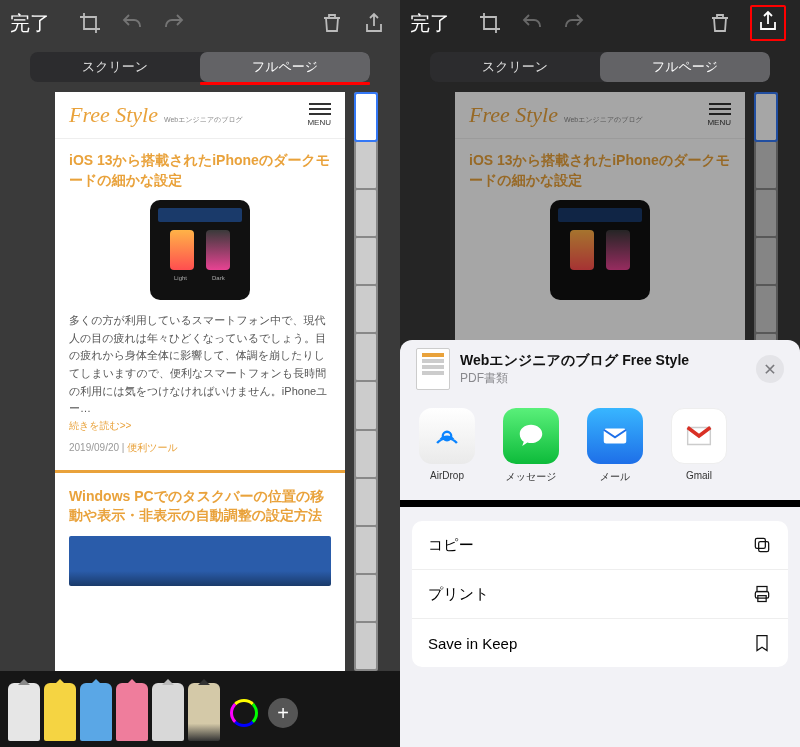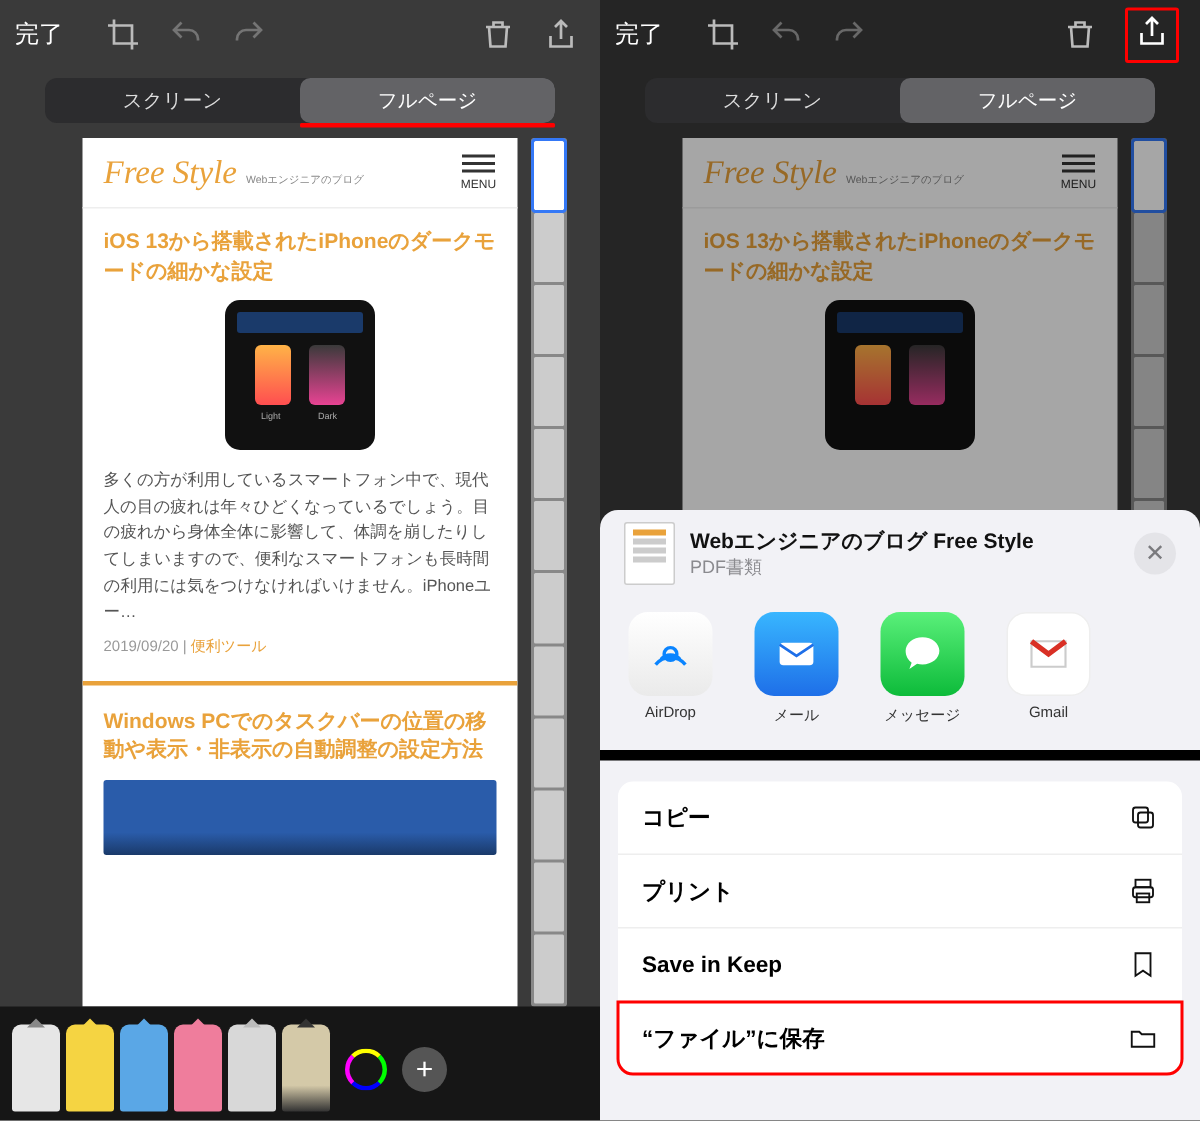--- a/index.html
+++ b/index.html
@@ -8,7 +8,7 @@
   .panel.dimmed::before { content: ""; position: absolute; inset: 0; background: rgba(0,0,0,0.35); z-index: 5; pointer-events: none; }
 
   .top-toolbar { height: 46px; display: flex; align-items: center; padding: 0 10px; gap: 8px; }
-  .done-btn { color: #fff; font-size: 16px; font-weight: 500; background: none; border: none; }
+  .done-btn { color: #fff; font-size: 20px; font-weight: 500; background: none; border: none; }
   .toolbar-icons { display: flex; align-items: center; gap: 18px; flex: 1; justify-content: flex-start; margin-left: 20px; }
   .toolbar-icons.right { justify-content: flex-end; margin-left: 0; margin-right: 4px; }
   .tb-icon { width: 24px; height: 24px; stroke: #bbb; fill: none; stroke-width: 1.8; }

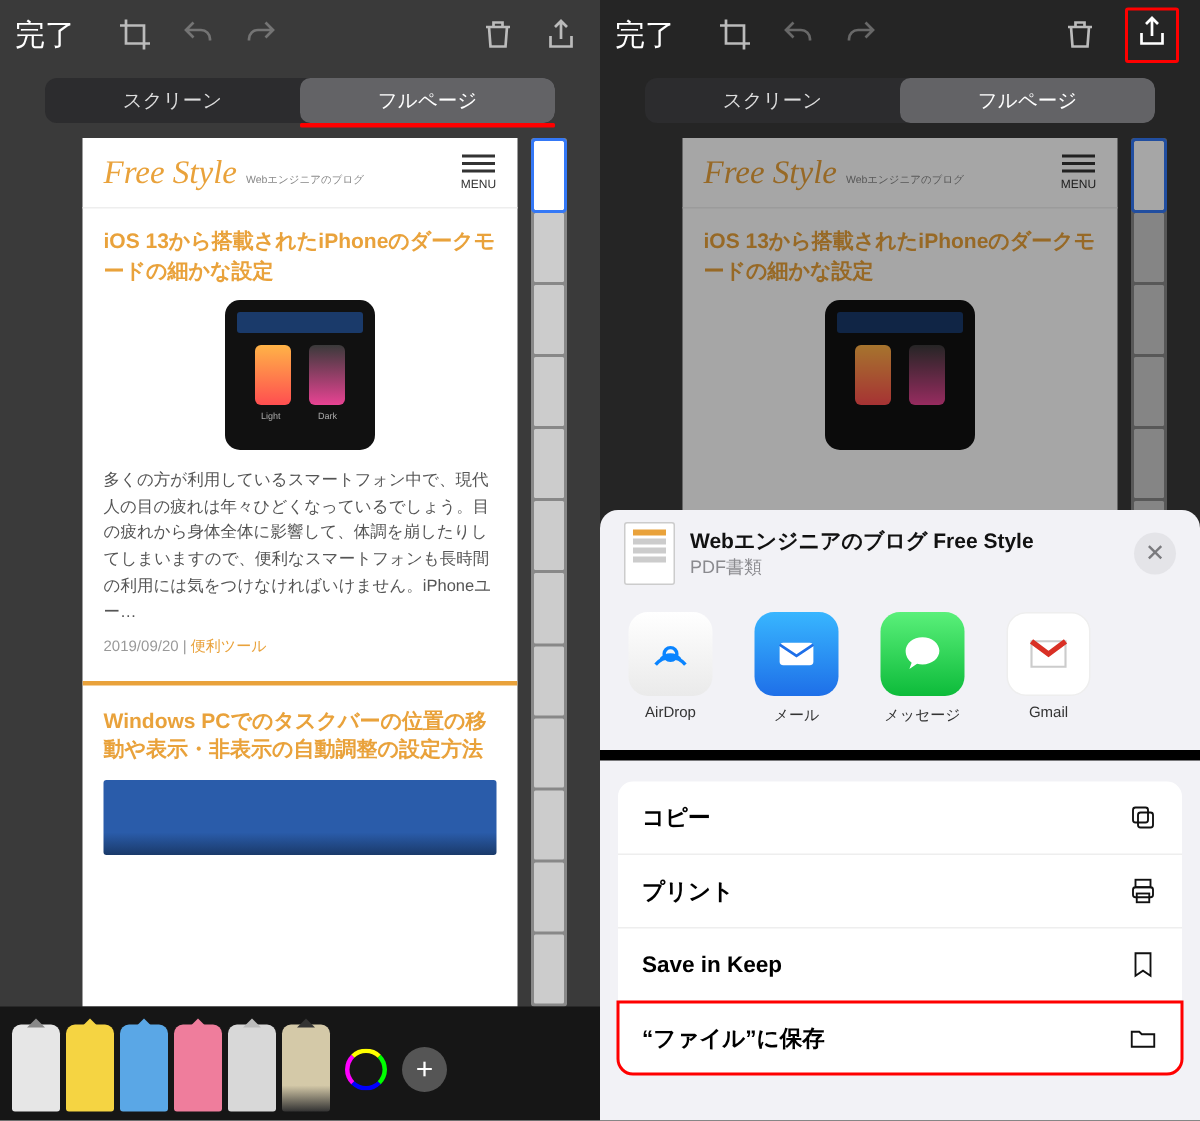--- a/index.html
+++ b/index.html
@@ -29,7 +29,7 @@
   .blog-hdr { display: flex; justify-content: space-between; align-items: center; padding: 10px 14px; border-bottom: 1px solid #eee; }
   .blog-logo { color: #e9a23b; font-family: Georgia, serif; font-style: italic; font-size: 22px; }
   .blog-sub { font-size: 7px; color: #888; margin-left: 6px; }
-  .menu-icon { display: flex; flex-direction: column; align-items: center; gap: 3px; font-size: 8px; color: #333; width: 24px; }
+  .menu-icon { display: flex; flex-direction: column; align-items: flex-end; gap: 3px; font-size: 8px; color: #333; width: 24px; }
   .menu-icon span { width: 22px; height: 2px; background: #333; }
 
   .blog-body { padding: 12px 14px; font-size: 11px; color: #555; line-height: 1.6; overflow: hidden; flex: 1; }

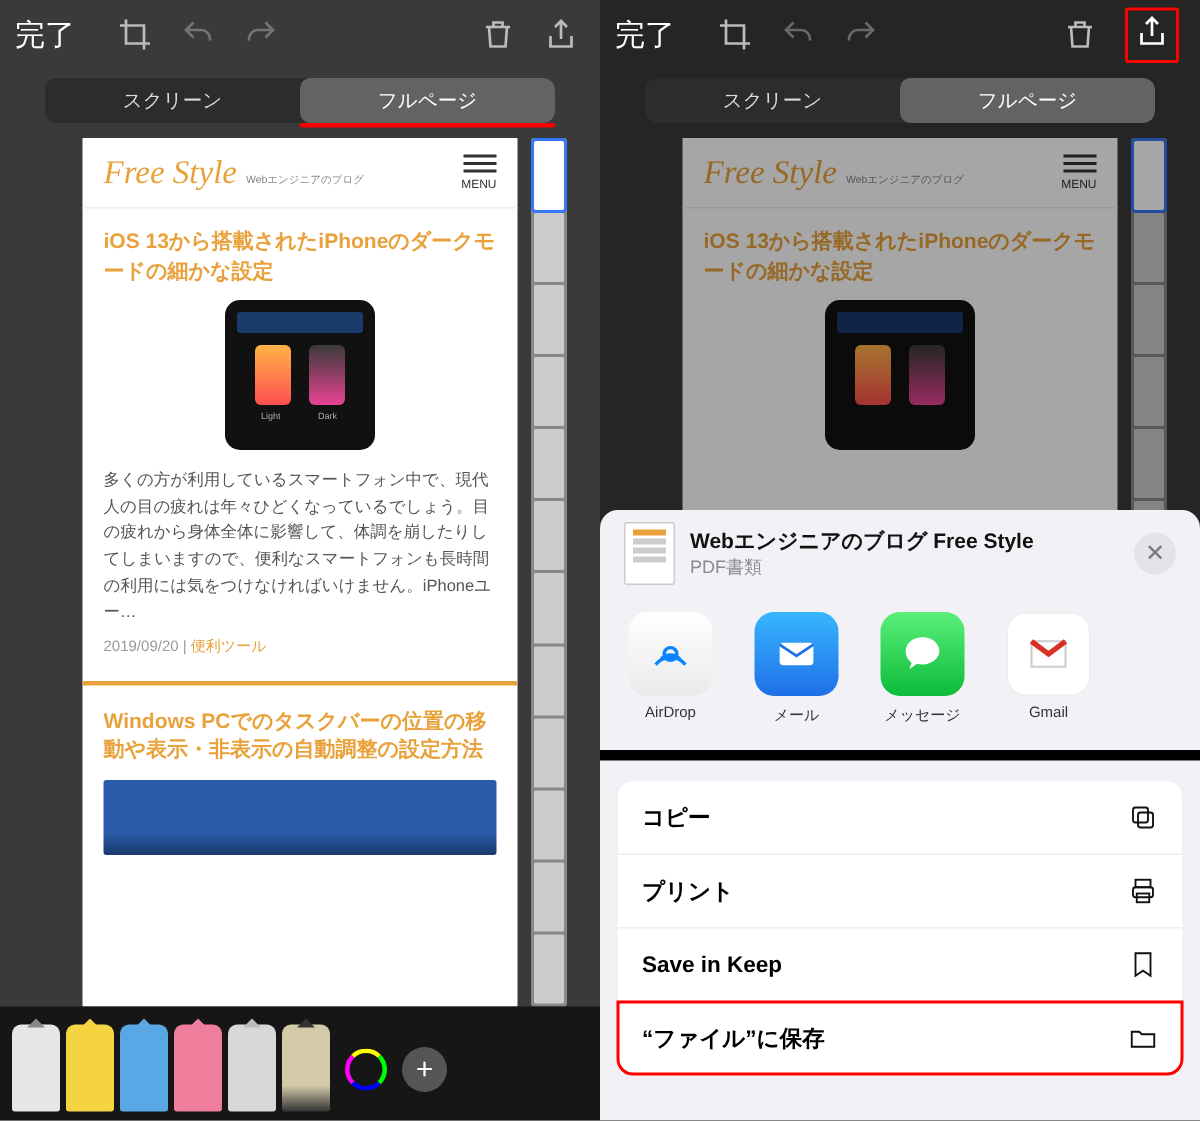--- a/index.html
+++ b/index.html
@@ -131,6 +131,7 @@
           <div class="lbl d">Dark</div>
       </div>
       <div>多くの方が利用しているスマートフォン中で、現代人の目の疲れは年々ひどくなっているでしょう。目の疲れから身体全体に影響して、体調を崩したりしてしまいますので、便利なスマートフォンも長時間の利用には気をつけなければいけません。iPhoneユー…</div>
+      <div class="readmore">続きを読む&gt;&gt;</div>
       <div class="date"><span>2019/09/20</span> | <a>便利ツール</a></div>
       <div class="divider"></div>
       <div class="article-title">Windows PCでのタスクバーの位置の移動や表示・非表示の自動調整の設定方法</div>

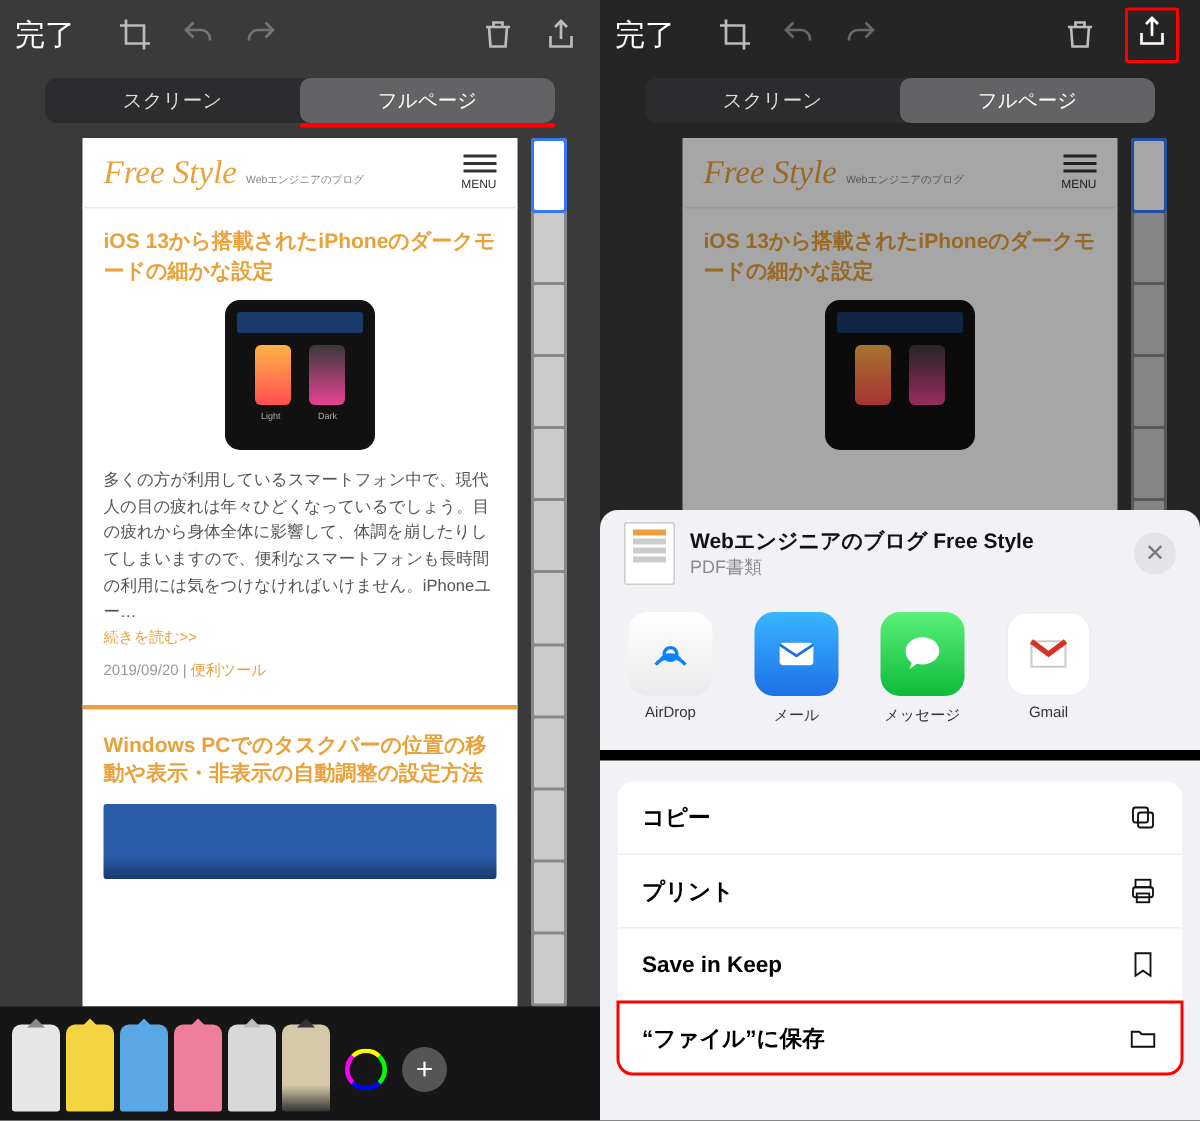--- a/index.html
+++ b/index.html
@@ -249,6 +249,14 @@
         <div class="app-lbl">AirDrop</div>
       </div>
       <div class="app">
+        <div class="app-ico msg">
+            <svg width="30" height="30" viewBox="0 0 24 24" fill="#fff">
+              <path d="M12 3c5 0 9 3.3 9 7.3 0 4-4 7.3-9 7.3-1 0-2-.1-2.9-.4L5 20l1.2-3.4C4.3 15.3 3 13 3 10.3 3 6.3 7 3 12 3z"></path>
+            </svg>
+          </div>
+        <div class="app-lbl">メッセージ</div>
+      </div>
+      <div class="app">
         <div class="app-ico mail">
             <svg width="30" height="30" viewBox="0 0 24 24" fill="#fff">
               <rect x="3" y="6" width="18" height="12" rx="2"></rect>
@@ -256,14 +264,6 @@
             </svg>
           </div>
         <div class="app-lbl">メール</div>
-      </div>
-      <div class="app">
-        <div class="app-ico msg">
-            <svg width="30" height="30" viewBox="0 0 24 24" fill="#fff">
-              <path d="M12 3c5 0 9 3.3 9 7.3 0 4-4 7.3-9 7.3-1 0-2-.1-2.9-.4L5 20l1.2-3.4C4.3 15.3 3 13 3 10.3 3 6.3 7 3 12 3z"></path>
-            </svg>
-          </div>
-        <div class="app-lbl">メッセージ</div>
       </div>
       <div class="app">
         <div class="app-ico gmail">

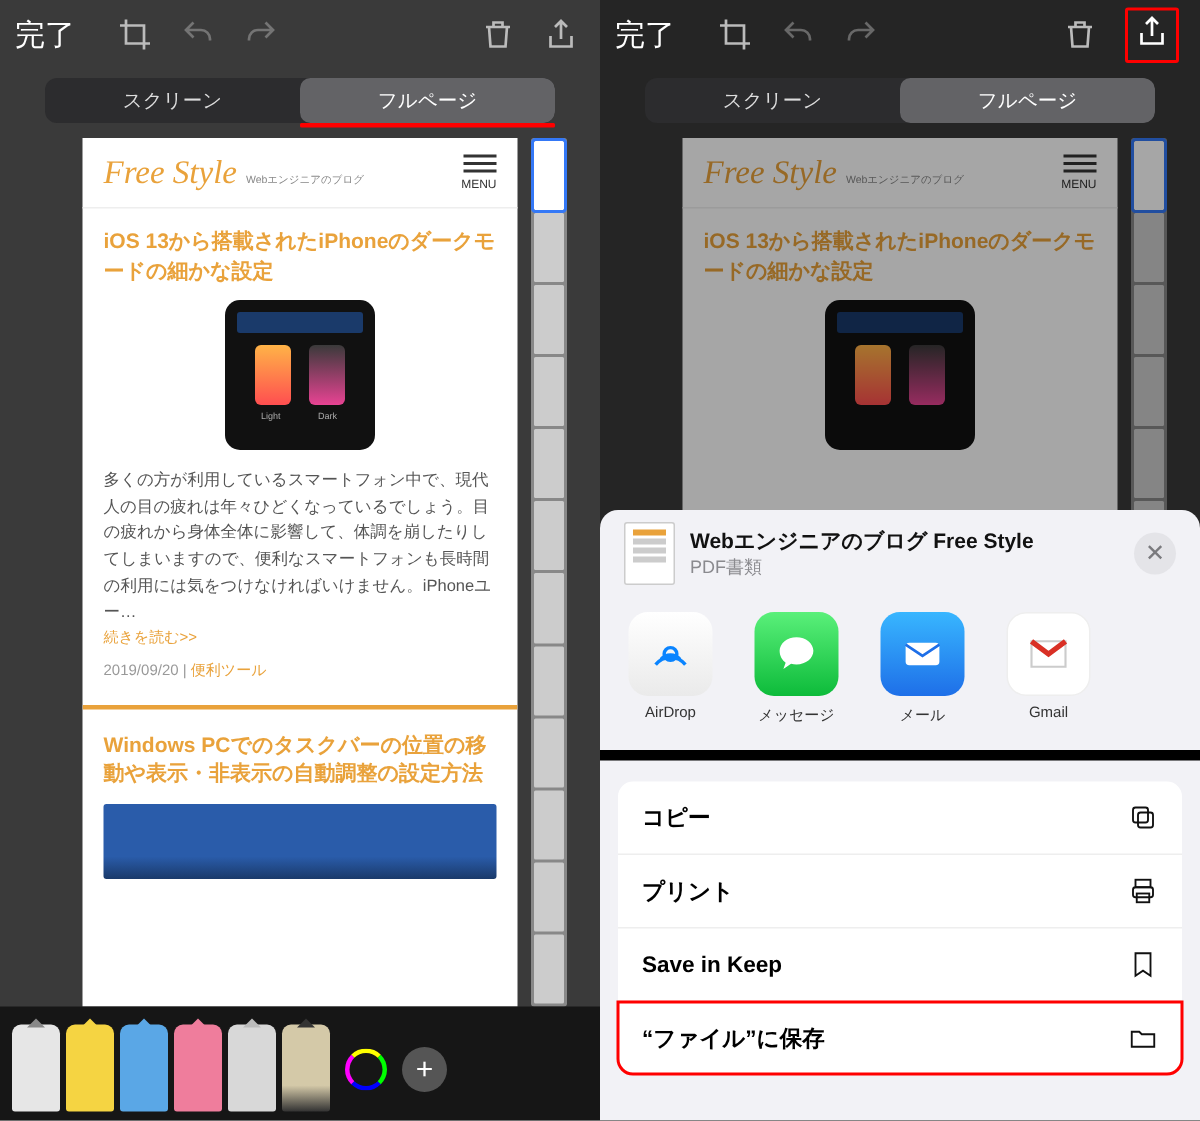--- a/index.html
+++ b/index.html
@@ -74,7 +74,7 @@
   .mail{background:linear-gradient(#38b6ff,#1e6fe8);color:#fff}
   .gmail{background:#fff;border:1px solid #eee}
 
-  .action-list { margin: 14px 12px 0; background: #fff; border-radius: 10px; font-weight: bold; }
+  .action-list { margin: 14px 12px 0; background: #fff; border-radius: 10px; }
   .action-row { display: flex; align-items: center; justify-content: space-between; padding: 14px 16px; font-size: 15px; border-bottom: 1px solid #eee; }
   .action-row:last-child { border-bottom: none; }
   .action-row.hl { outline: 2px solid #f00; outline-offset: -1px; border-radius: 0 0 10px 10px; }

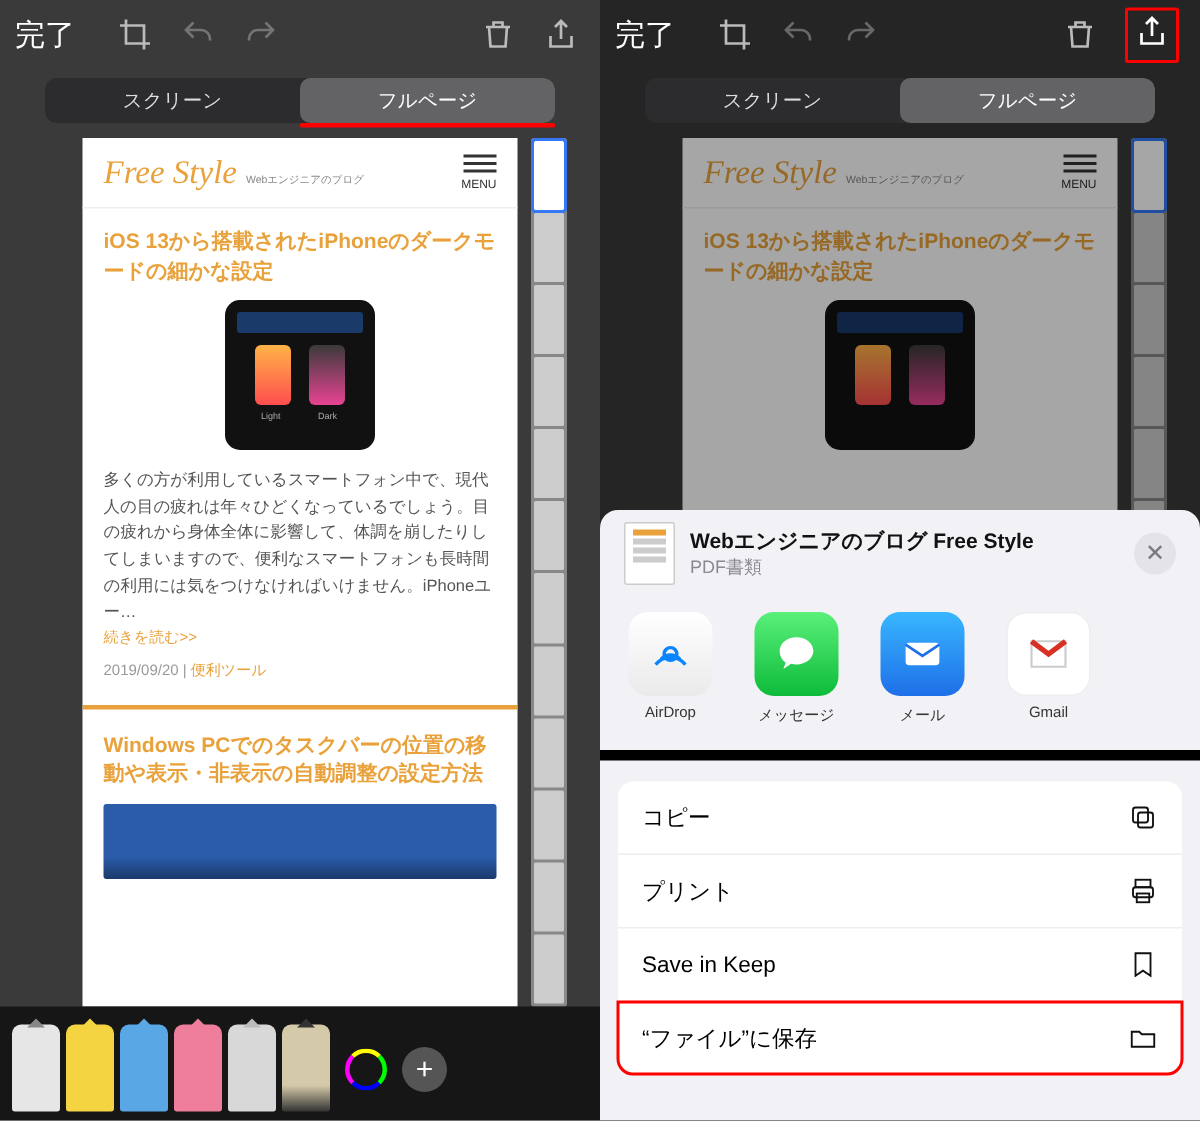--- a/index.html
+++ b/index.html
@@ -297,12 +297,6 @@
             <path d="M6 3h12v18l-6-4-6 4z"></path>
           </svg>
       </div>
-      <div class="action-row hl">
-        <span>“ファイル”に保存</span>
-        <svg class="act-ico" viewBox="0 0 24 24">
-            <path d="M3 7h6l2 2h10v10H3z"></path>
-          </svg>
-      </div>
     </div>
   </div>
 </div>

